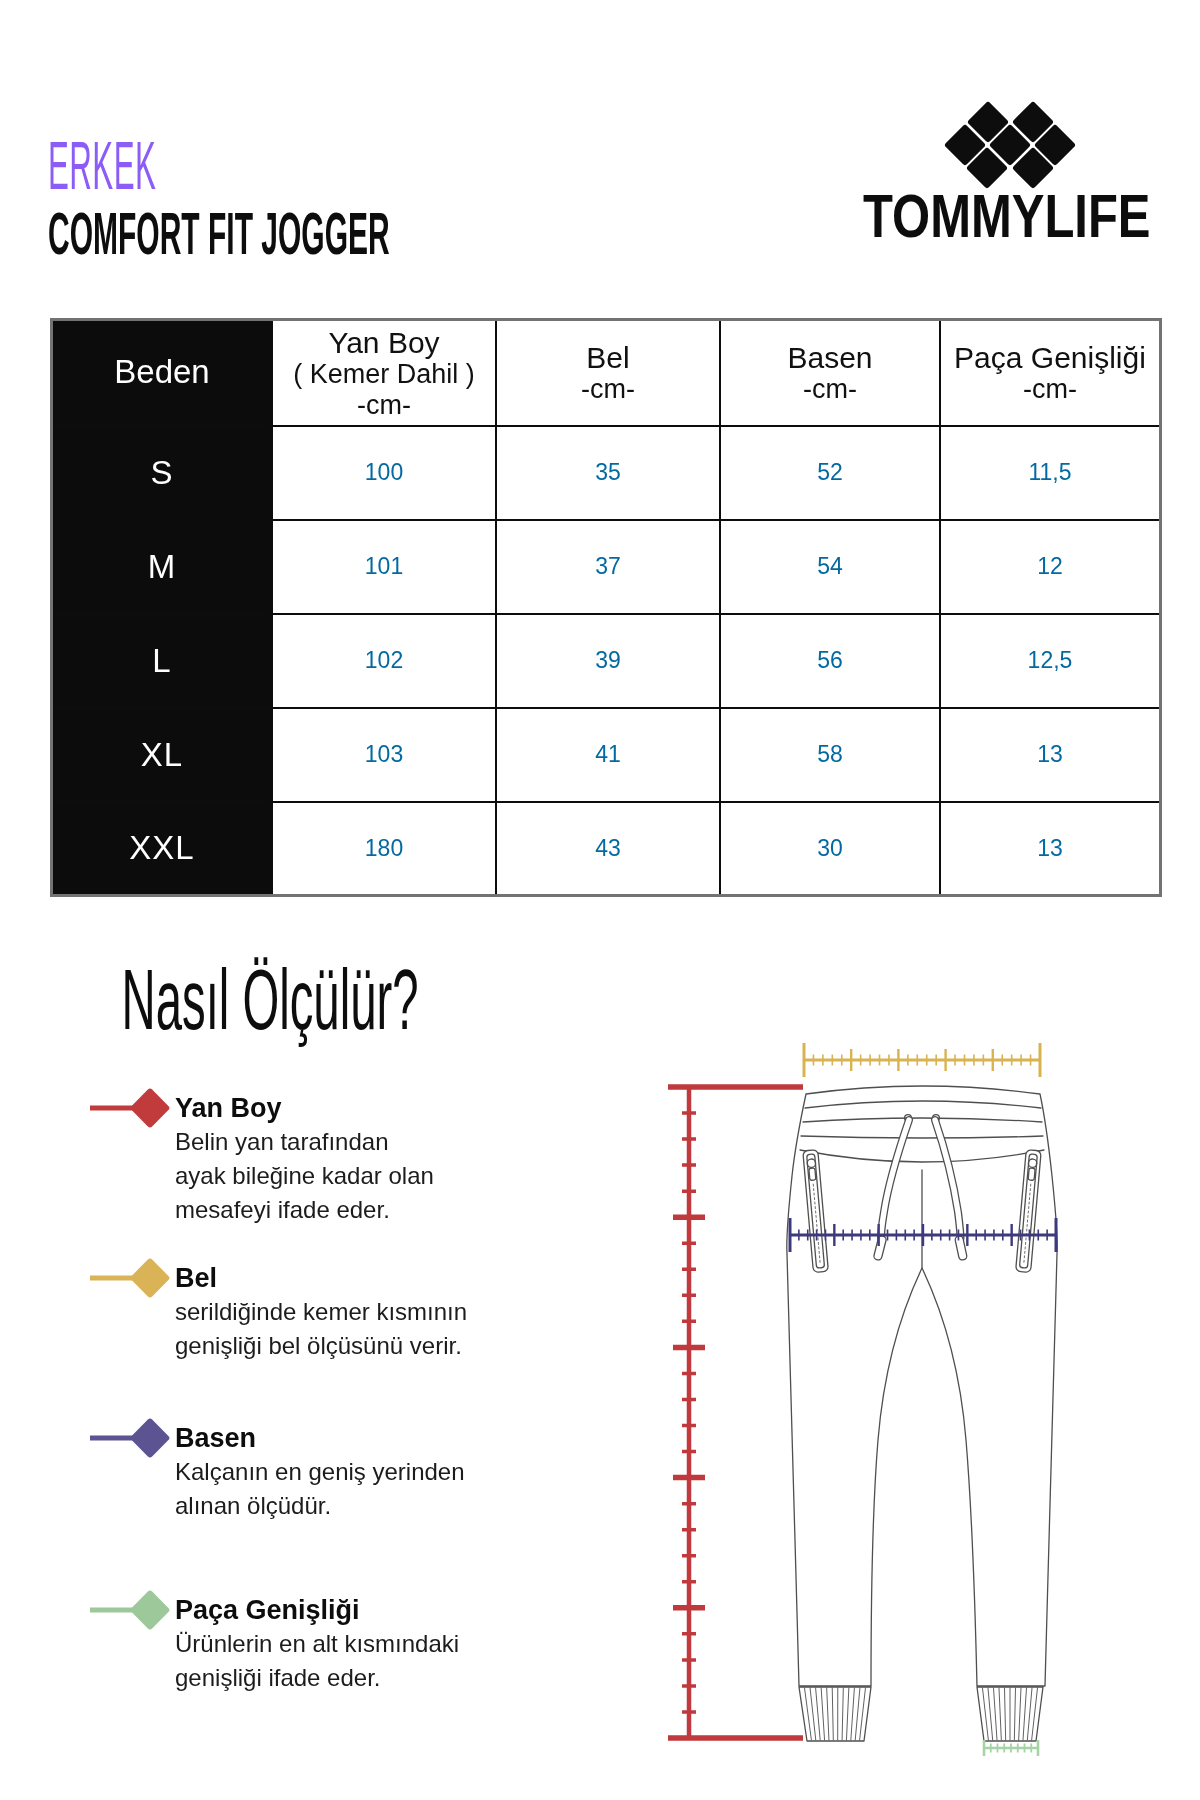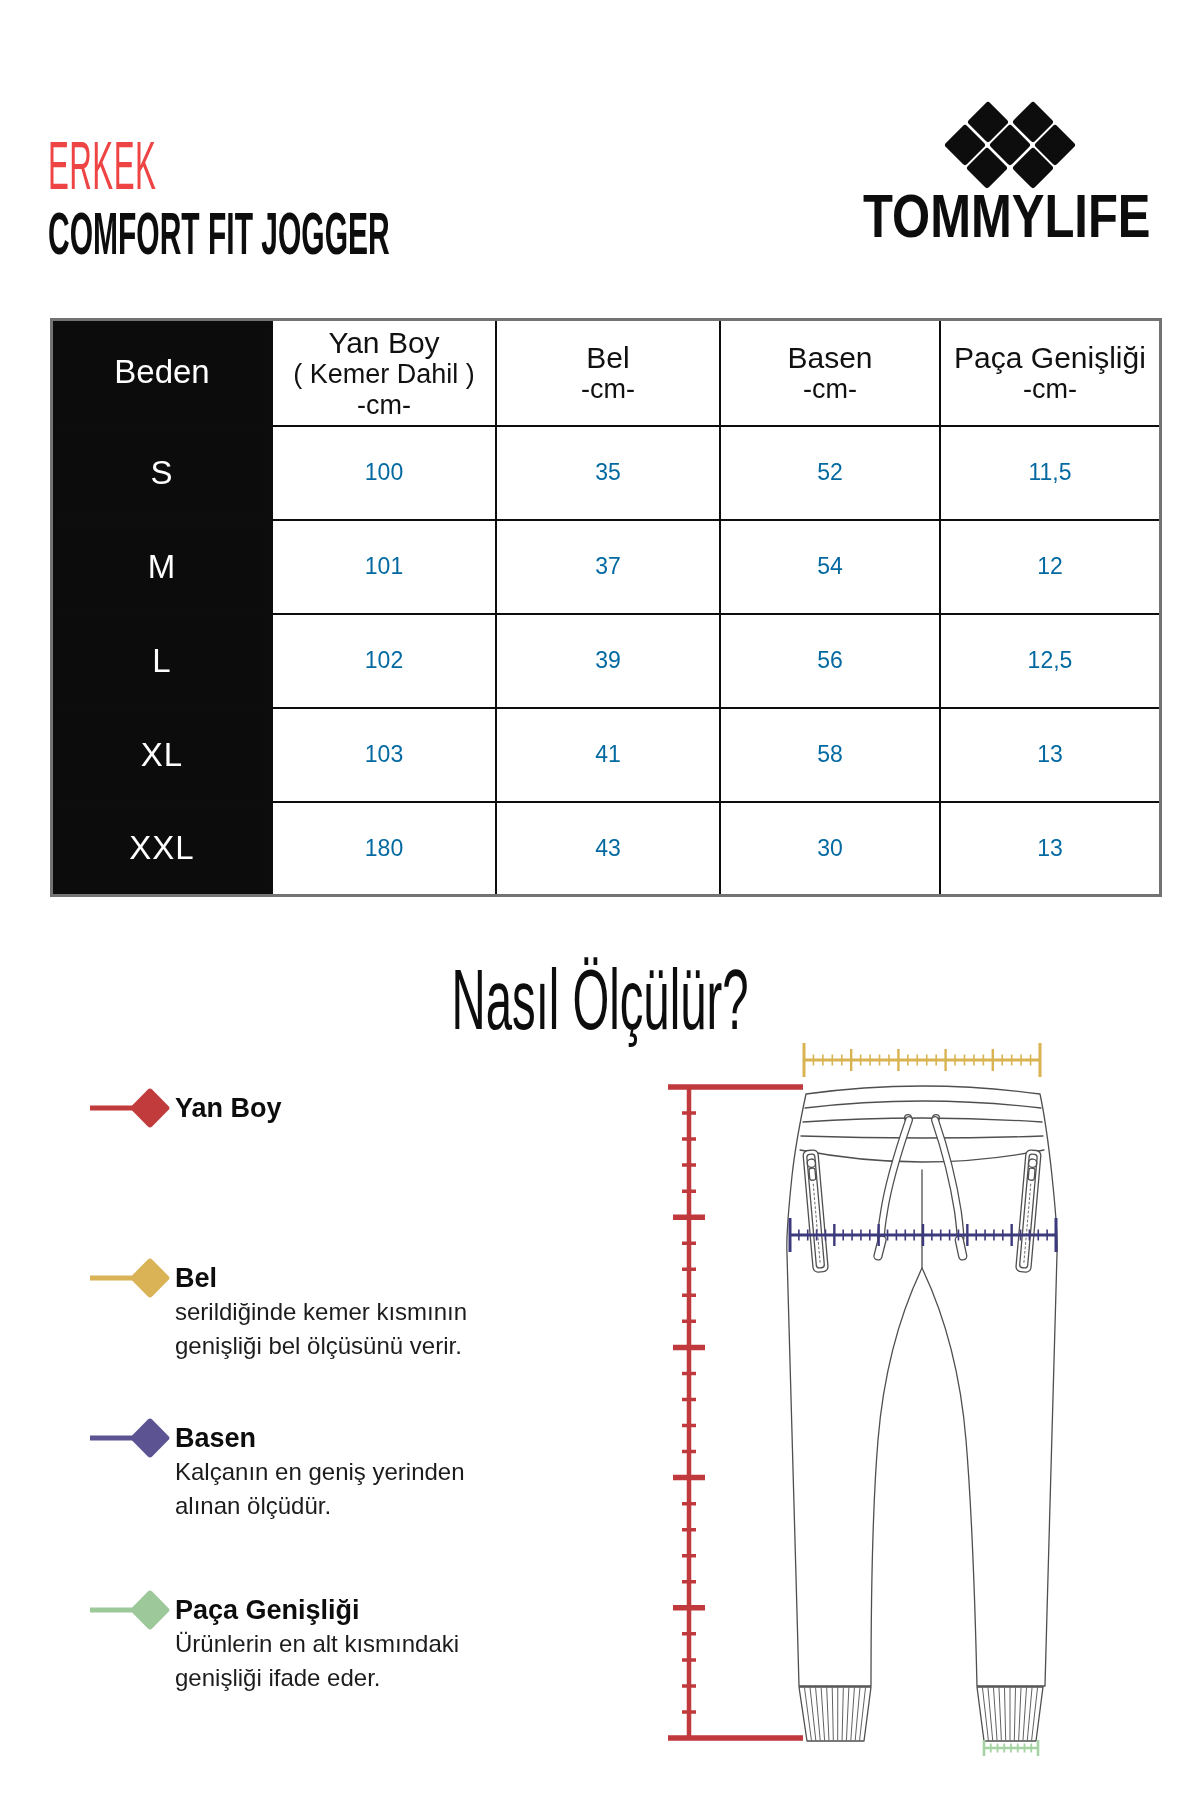--- a/index.html
+++ b/index.html
@@ -9,7 +9,7 @@
   .cond{display:inline-block;transform-origin:0 50%;white-space:nowrap;}
 
   
-  #category{left:48px;top:126px;font-size:68px;font-weight:400;letter-spacing:1px;color:#ef4444;}
+  #category{left:48px;top:126px;font-size:68px;font-weight:400;letter-spacing:1px;color:#8b5cf6;}
   #category .cond{transform:scaleX(0.46);}
   #product{left:48px;top:199px;font-size:60px;font-weight:700;letter-spacing:0px;color:#0d0d0d;}
   #product .cond{transform:scaleX(0.50);}

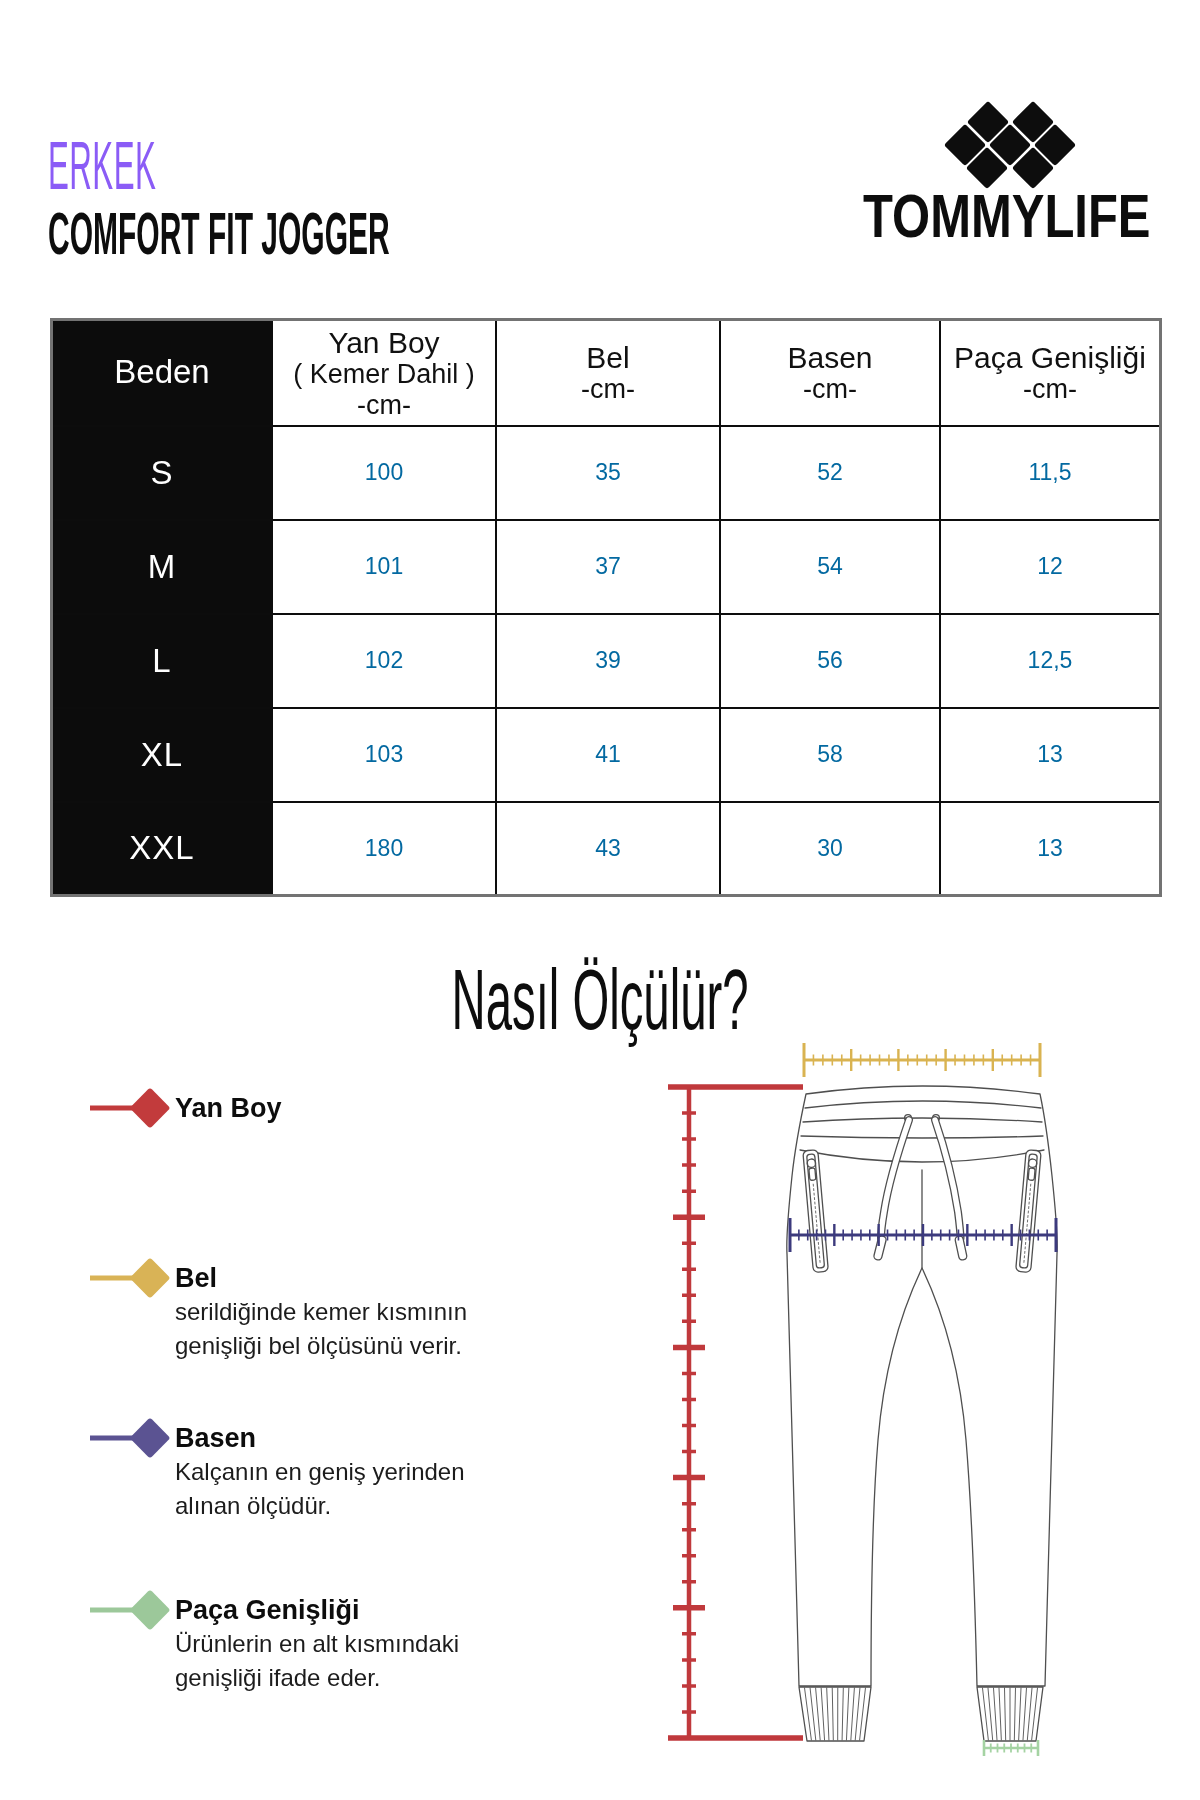--- a/index.html
+++ b/index.html
@@ -29,7 +29,7 @@
   #size-table tr.datarow{height:94px;}
 
   
-  #measure-title{left:0;top:950px;width:1200px;text-align:center;font-size:86px;font-weight:400;color:#0d0d0d;}
+  #measure-title{left:0;top:950px;width:1200px;text-align:left;font-size:86px;font-weight:400;color:#0d0d0d;}
   #measure-title .cond{transform-origin:center;transform:scaleX(0.55);}
 
   .legend-item{position:absolute;left:73px;width:480px;}

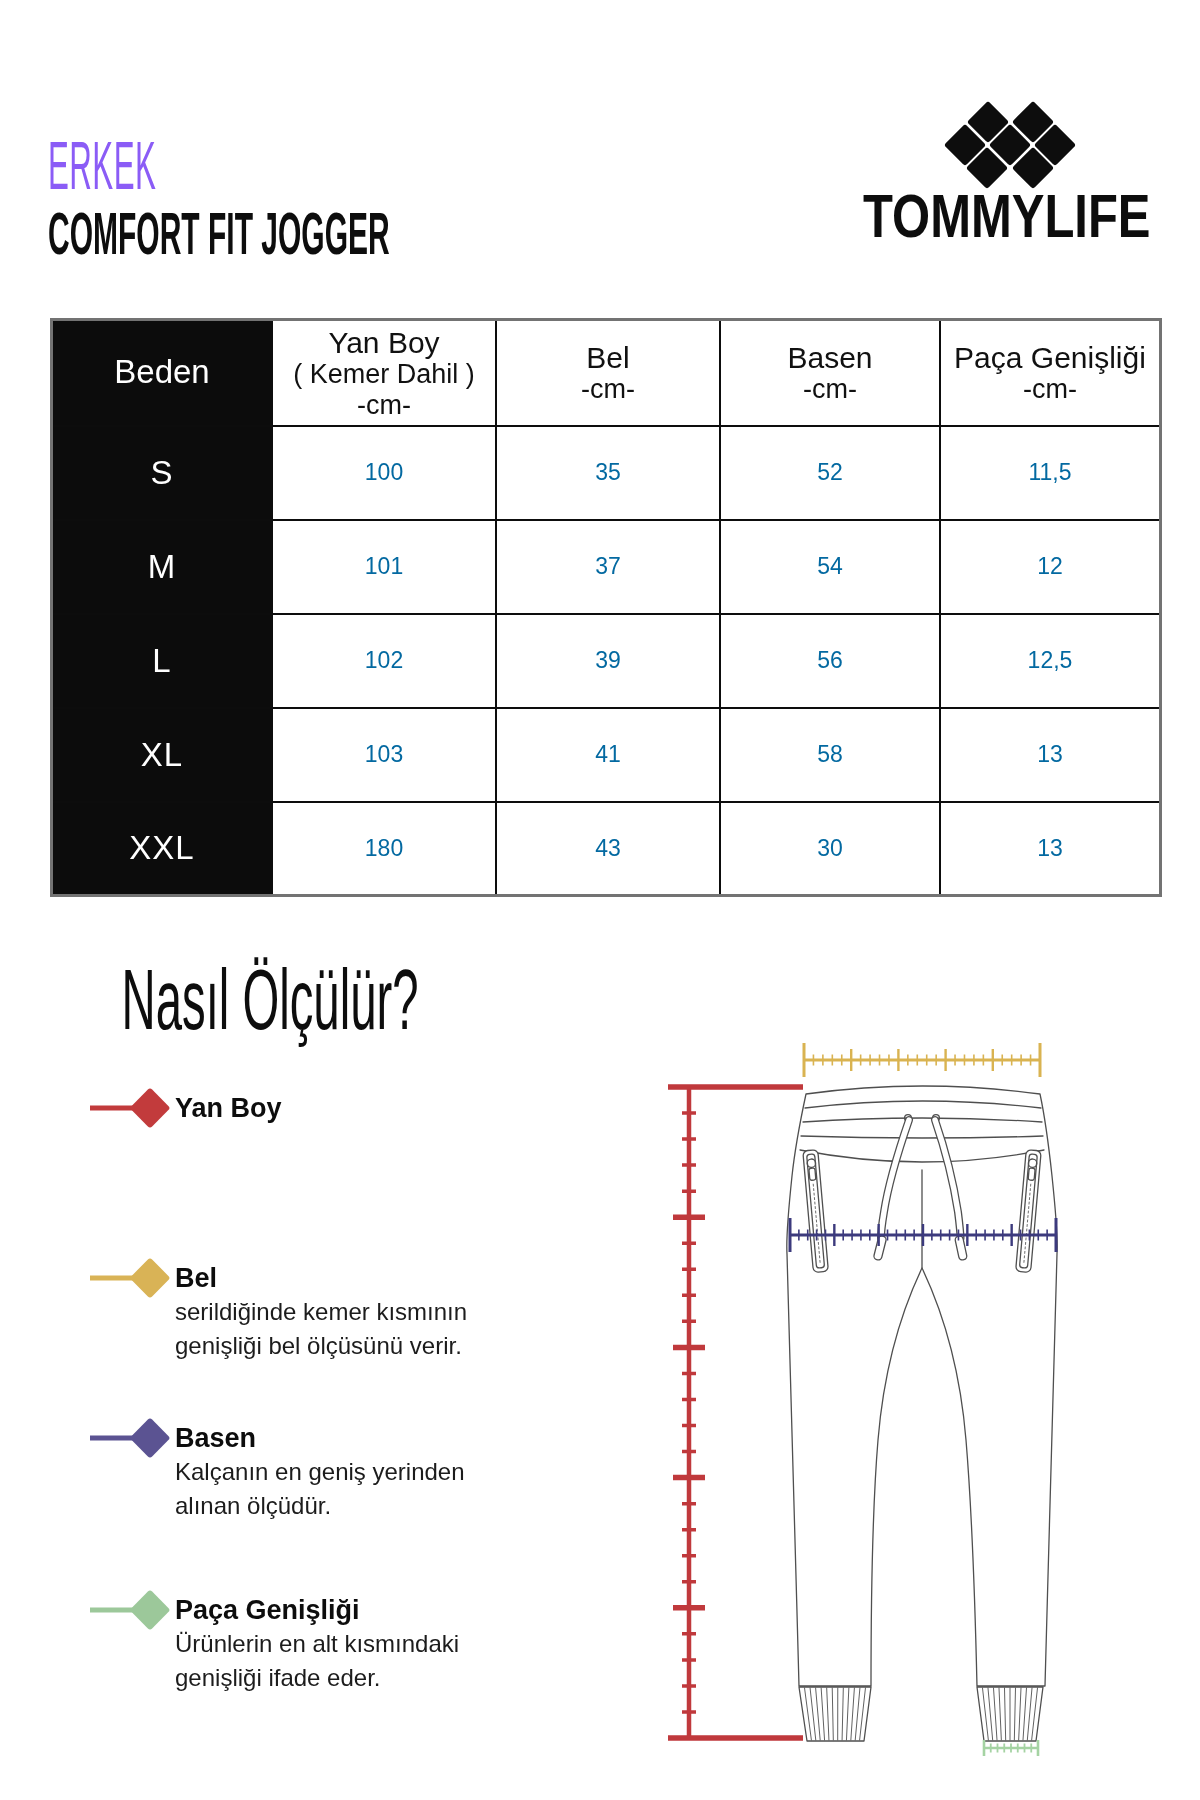--- a/index.html
+++ b/index.html
@@ -138,6 +138,11 @@
   <div class="legend-text">
     <span class="wrap">
       <div class="legend-title">Yan Boy</div>
+      <div class="legend-desc">
+        <div>Belin yan tarafından</div>
+        <div>ayak bileğine kadar olan</div>
+        <div>mesafeyi ifade eder.</div>
+      </div>
     </span>
   </div>
 </div>

